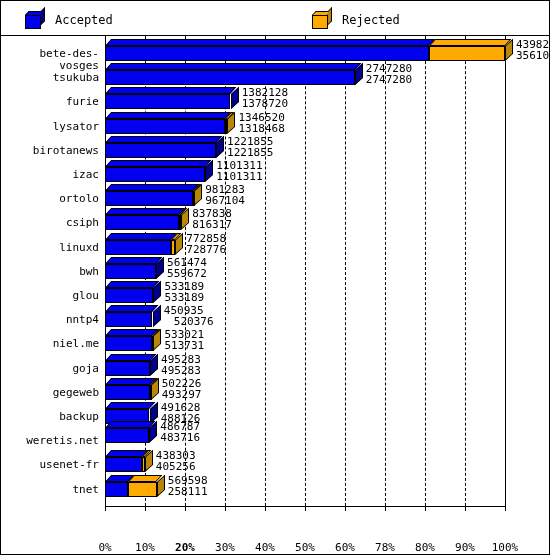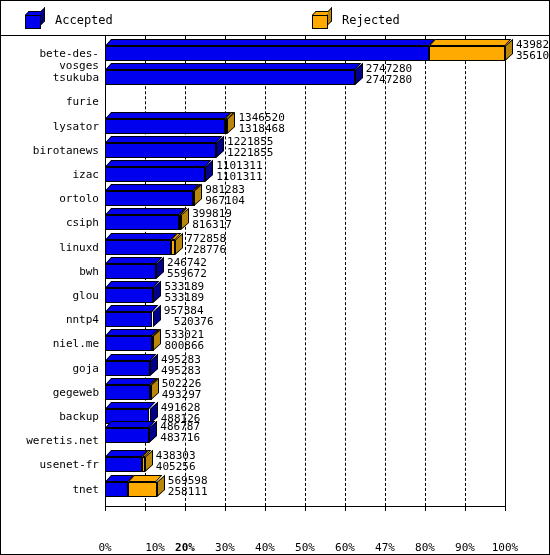--- a/index.html
+++ b/index.html
@@ -165,6 +165,17 @@
             <div style="padding-left: 0px;">2747280</div>
           </div>
         </div>
+        <div class="row" style="top: 51.4px; width: 400px;">
+          <div class="bar3d" style="width: 125.699px;">
+            <div class="topface acc" style="left: 0px; width: 125.389px;"></div>
+            <div class="cap acc" style="left: 125.699px;"></div>
+            <div class="seg acc" style="left: 0px; width: 125.389px;"></div>
+          </div>
+          <div class="vals" style="left: 136.699px; top: 0px;">
+            <div>1382128</div>
+            <div style="padding-left: 0px;">1378720</div>
+          </div>
+        </div>
         <div class="row" style="top: 75.6px; width: 400px;">
           <div class="bar3d" style="width: 122.46px;">
             <div class="topface acc" style="left: 0px; width: 119.909px;"></div>

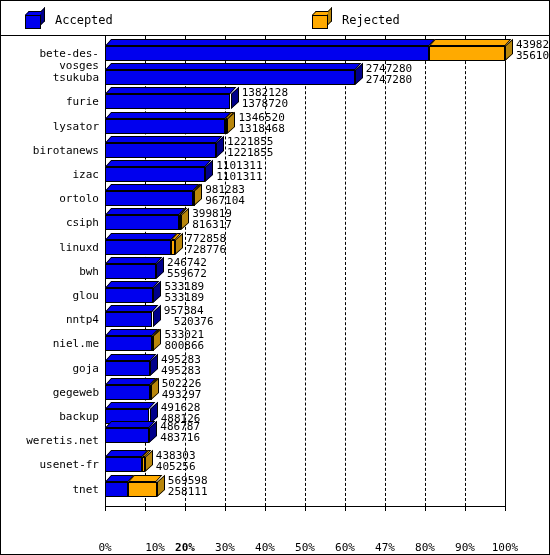--- a/index.html
+++ b/index.html
@@ -233,7 +233,7 @@
             <div class="seg rej" style="left: 74.2406px; width: 1.95725px;"></div>
           </div>
           <div class="vals" style="left: 87.1979px; top: 0px;">
-            <div>399819</div>
+            <div>837838</div>
             <div style="padding-left: 0px;">816317</div>
           </div>
         </div>

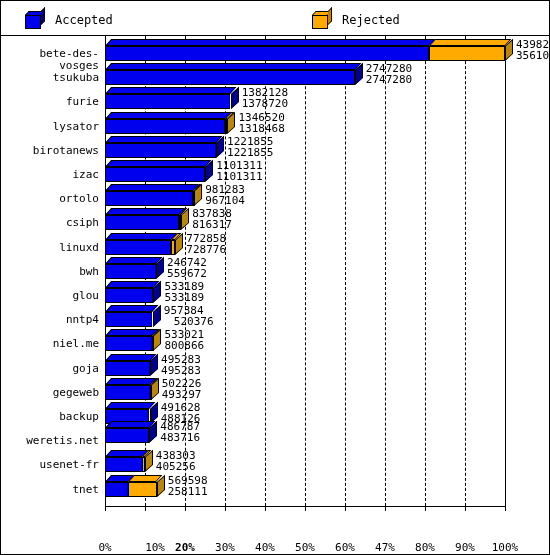--- a/index.html
+++ b/index.html
@@ -257,7 +257,7 @@
             <div class="seg acc" style="left: 0px; width: 50.8998px;"></div>
           </div>
           <div class="vals" style="left: 62.0637px; top: 0px;">
-            <div>246742</div>
+            <div>561474</div>
             <div style="padding-left: 0px;">559672</div>
           </div>
         </div>

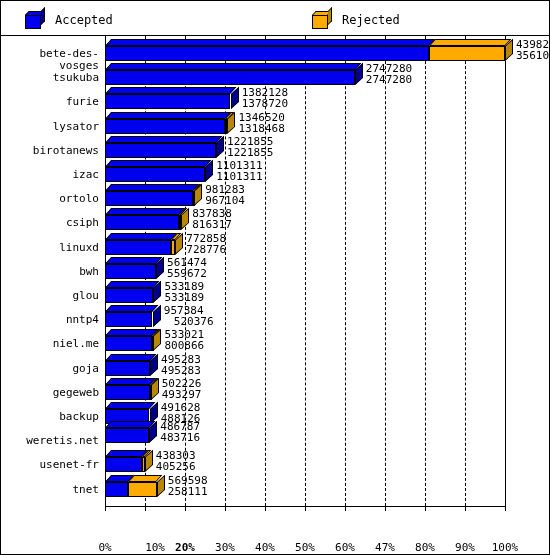--- a/index.html
+++ b/index.html
@@ -279,7 +279,7 @@
             <div class="seg acc" style="left: 0px; width: 47.326px;"></div>
           </div>
           <div class="vals" style="left: 58.8013px; top: 0px;">
-            <div>957384</div>
+            <div>450935</div>
             <div style="padding-left: 0px; margin-left: 10px;">520376</div>
           </div>
         </div>

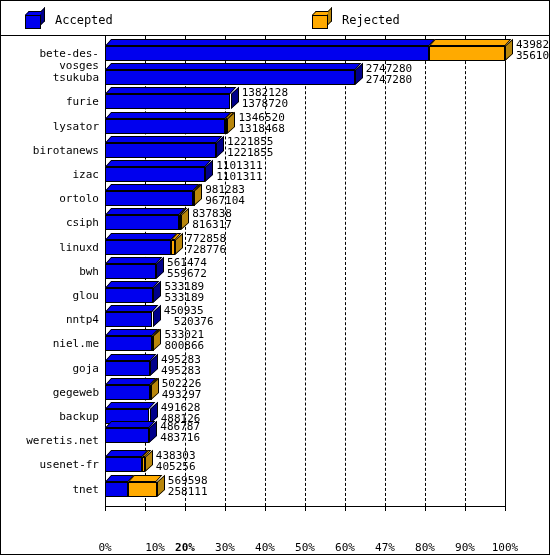--- a/index.html
+++ b/index.html
@@ -293,7 +293,7 @@
           </div>
           <div class="vals" style="left: 59.476px; top: 0px;">
             <div>533021</div>
-            <div style="padding-left: 0px;">800866</div>
+            <div style="padding-left: 0px;">513731</div>
           </div>
         </div>
         <div class="row" style="top: 317.6px; width: 400px;">

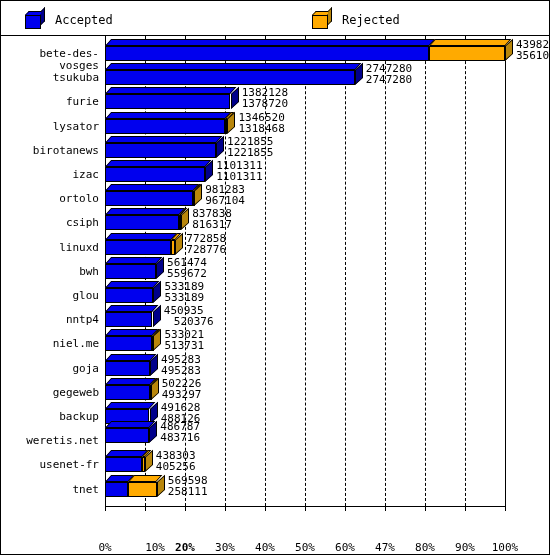--- a/index.html
+++ b/index.html
@@ -371,7 +371,7 @@
       </div>
     <div id="xticks">
         <div class="xtick" style="left: 84px;">0%</div>
-        <div class="xtick" style="left: 124px; text-align: right;">10%</div>
+        <div class="xtick" style="left: 124px;">10%</div>
         <div class="xtick" style="left: 164px; font-weight: bold;">20%</div>
         <div class="xtick" style="left: 204px;">30%</div>
         <div class="xtick" style="left: 244px;">40%</div>

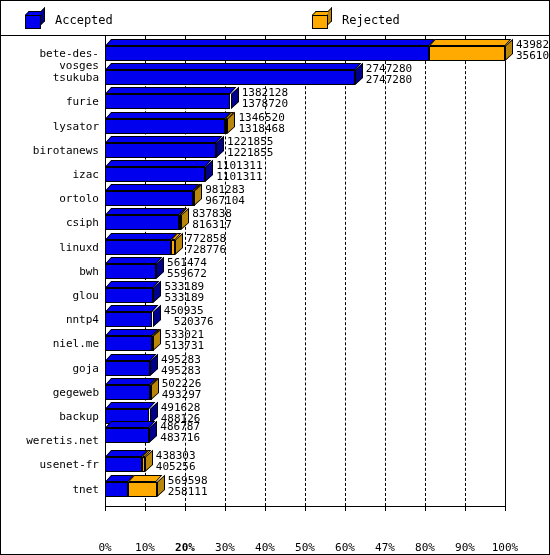--- a/index.html
+++ b/index.html
@@ -377,7 +377,7 @@
         <div class="xtick" style="left: 244px;">40%</div>
         <div class="xtick" style="left: 284px;">50%</div>
         <div class="xtick" style="left: 324px;">60%</div>
-        <div class="xtick" style="left: 364px;">47%</div>
+        <div class="xtick" style="left: 364px;">78%</div>
         <div class="xtick" style="left: 404px;">80%</div>
         <div class="xtick" style="left: 444px;">90%</div>
         <div class="xtick" style="left: 484px;">100%</div>

